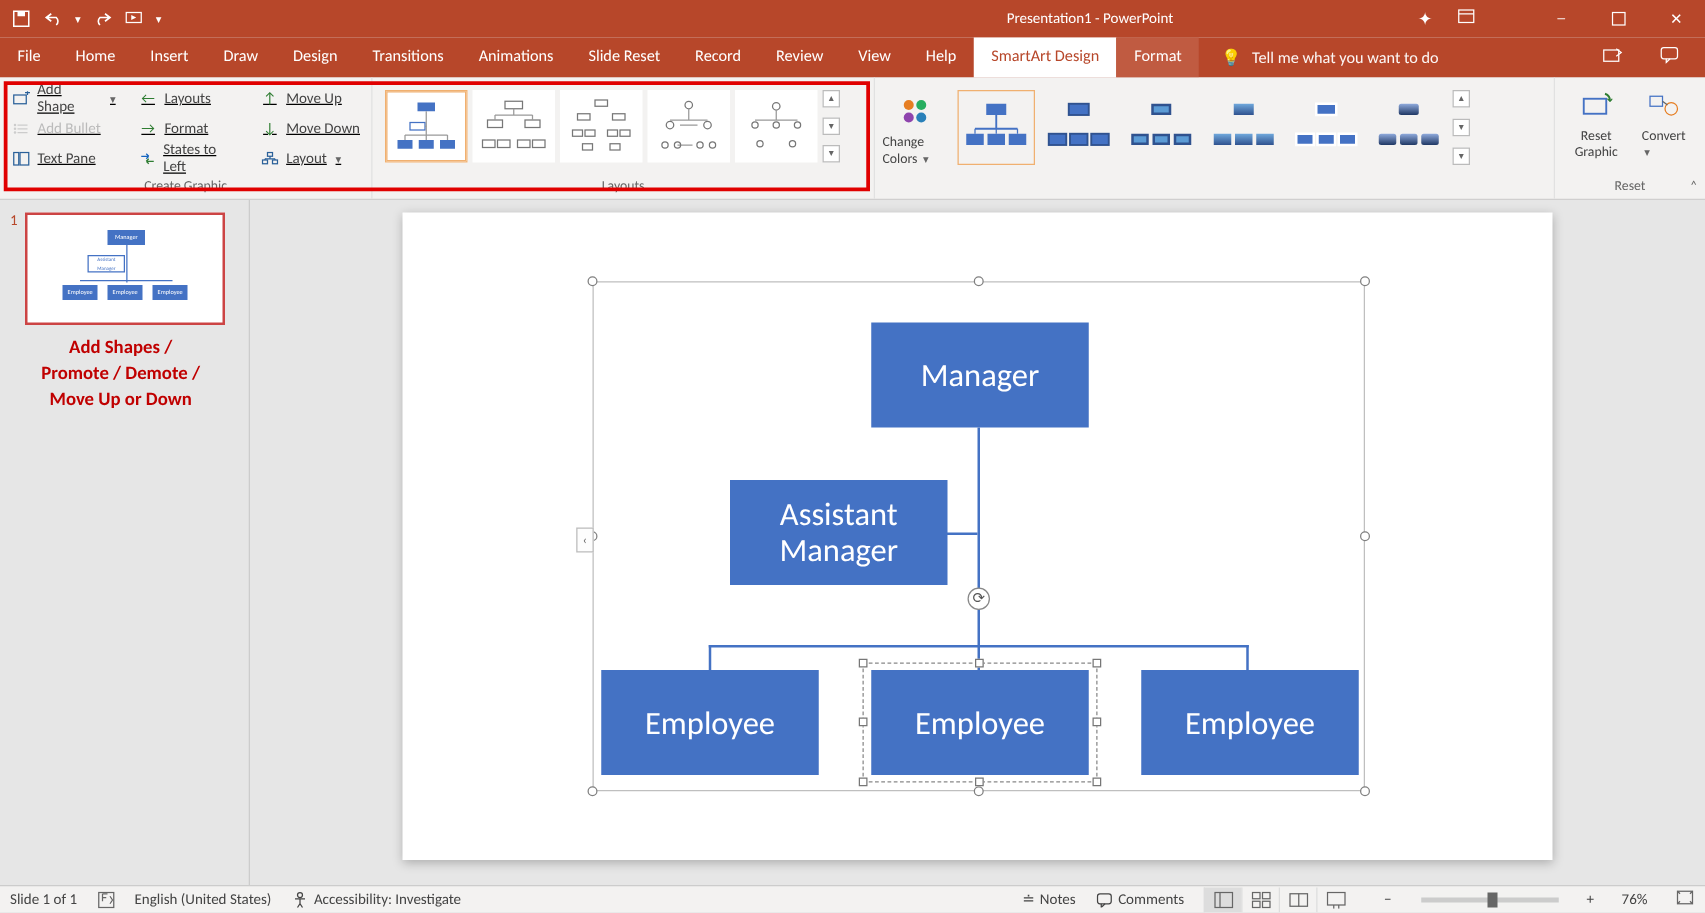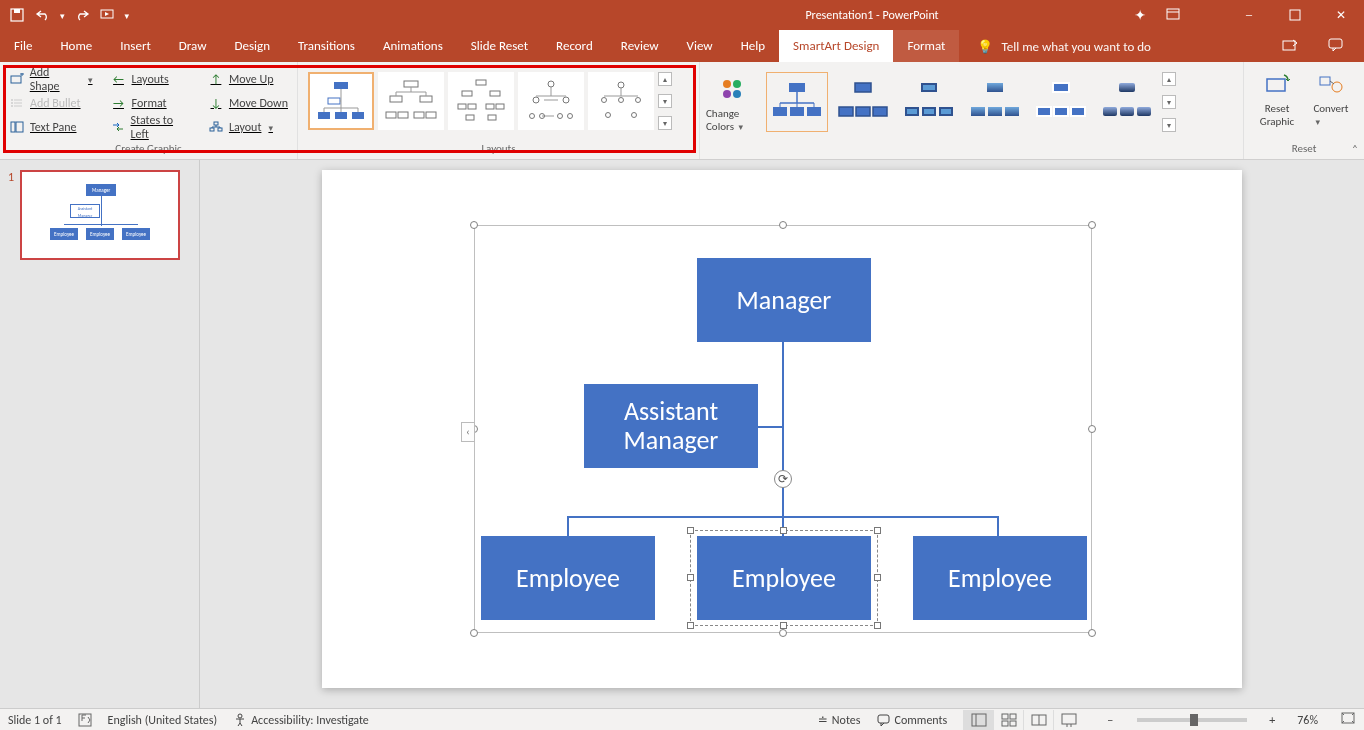--- a/index.html
+++ b/index.html
@@ -475,6 +475,11 @@
           <div style="position:absolute;left:42px;top:52px;width:74px;height:1px;background:#4472c4"></div>
         </div>
       </div>
+    </div>
+    <div class="annotation-text">
+      <div>Add Shapes /</div>
+      <div>Promote / Demote /</div>
+      <div>Move Up or Down</div>
     </div>
   </div>
 

